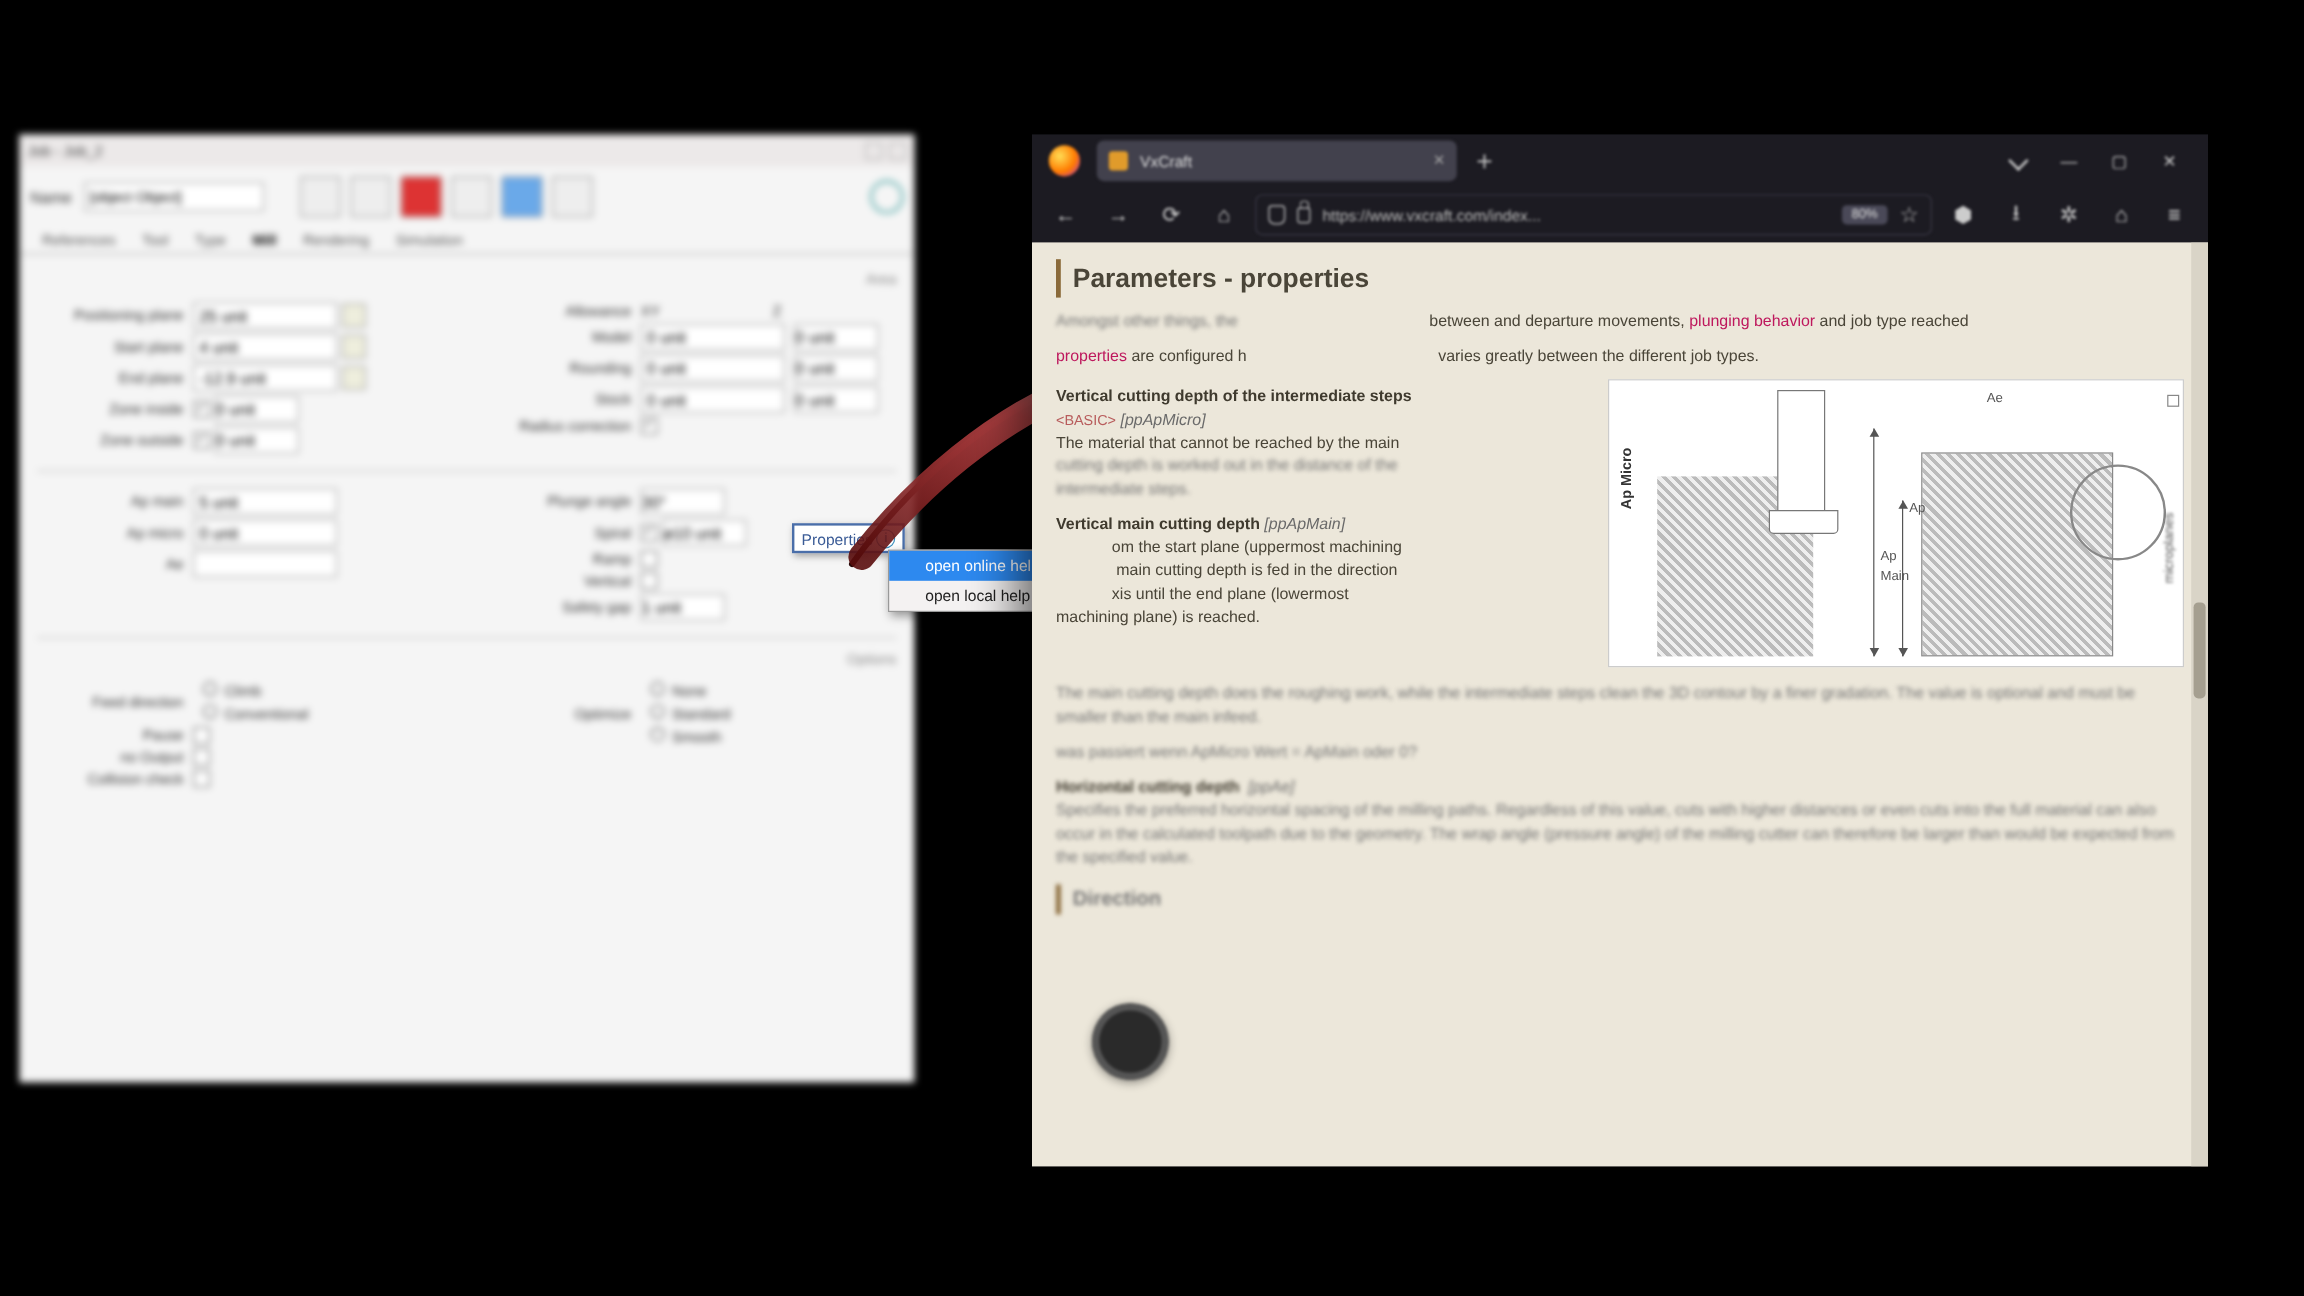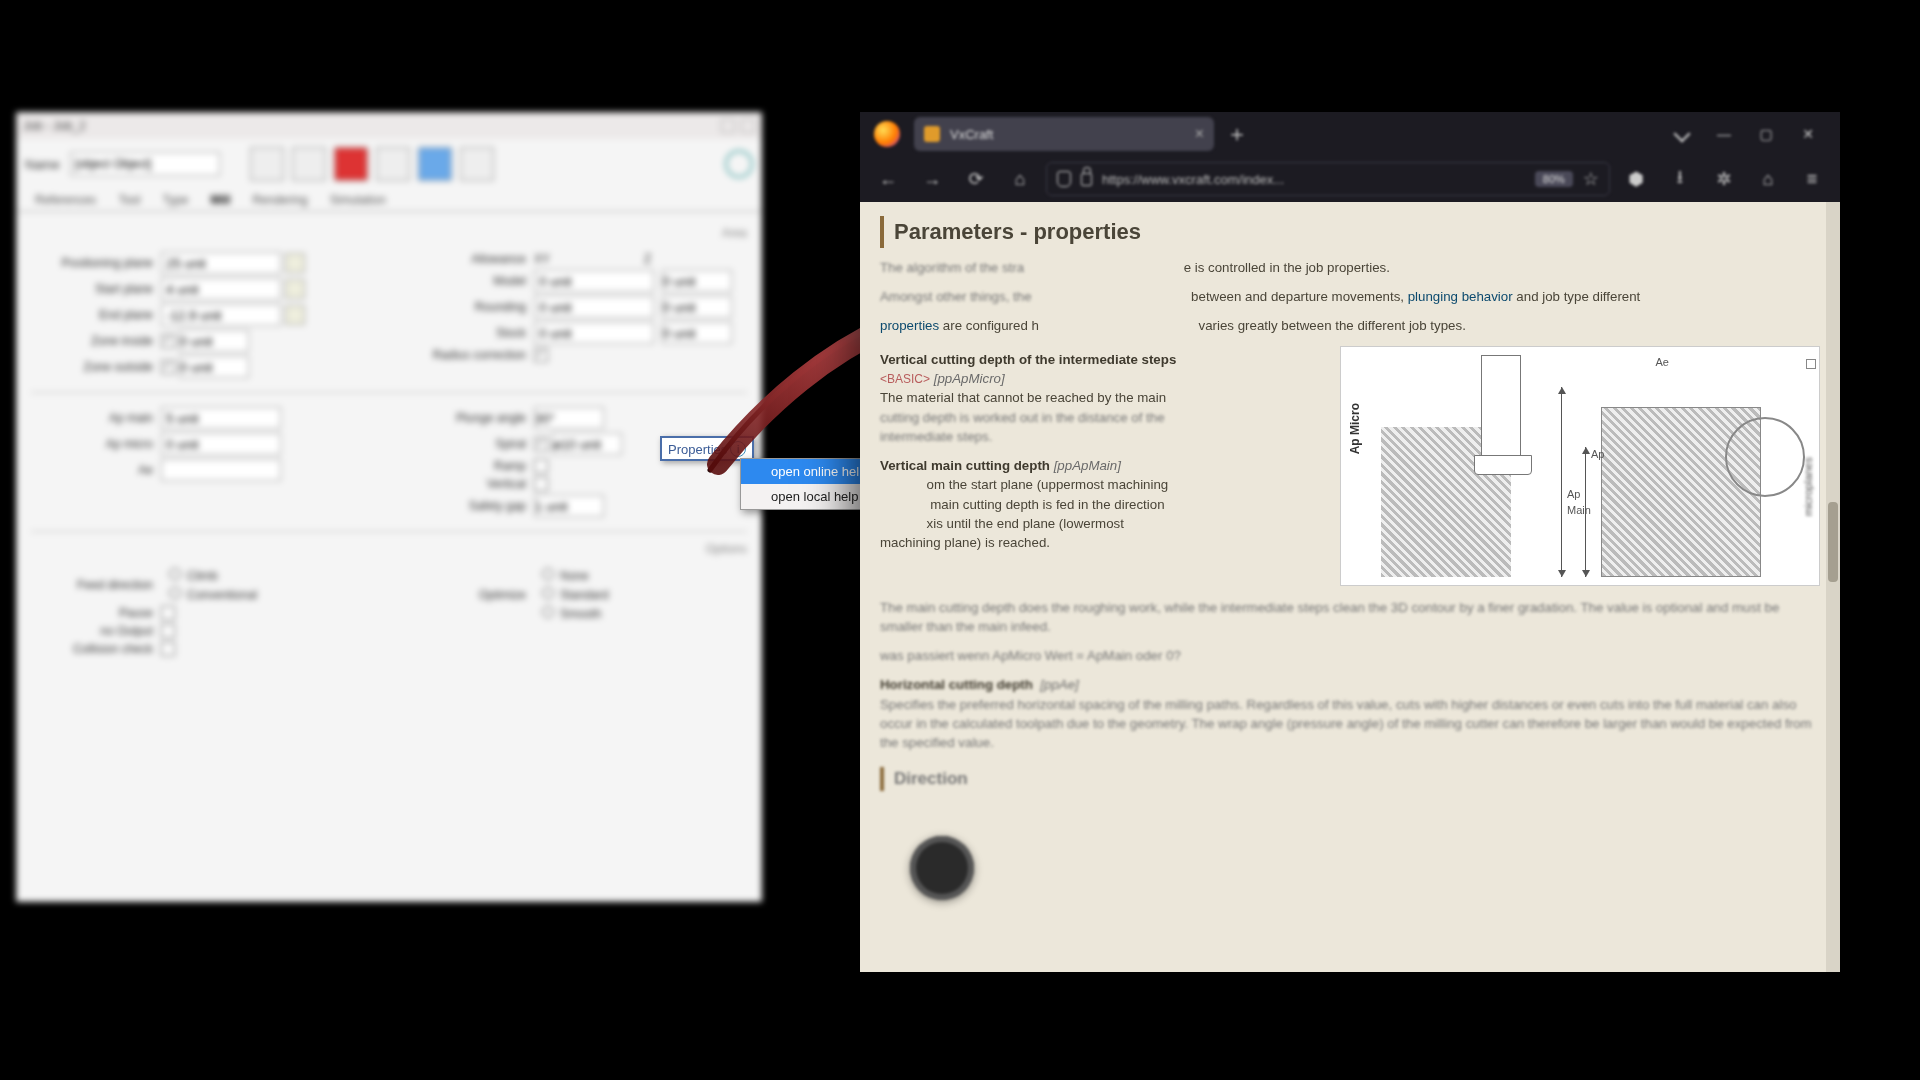--- a/index.html
+++ b/index.html
@@ -373,9 +373,6 @@
       <div class="section-top">
         <h1>Parameters - properties</h1>
         <p>
-          <span class="dim">The algorithm of the stra</span><span style="visibility:hidden">xxxxxxxxxxxxxxxxxxxxxxxx</span><span>e is controlled in the job properties.</span>
-        </p>
-        <p>
           <span class="dim">Amongst other things, the</span><span style="visibility:hidden">xxxxxxxxxxxxxxxxxxxxxxxx</span><span>between and departure movements, </span><span class="lk">plunging behavior</span><span> and job type different</span>
         </p>
         <p>

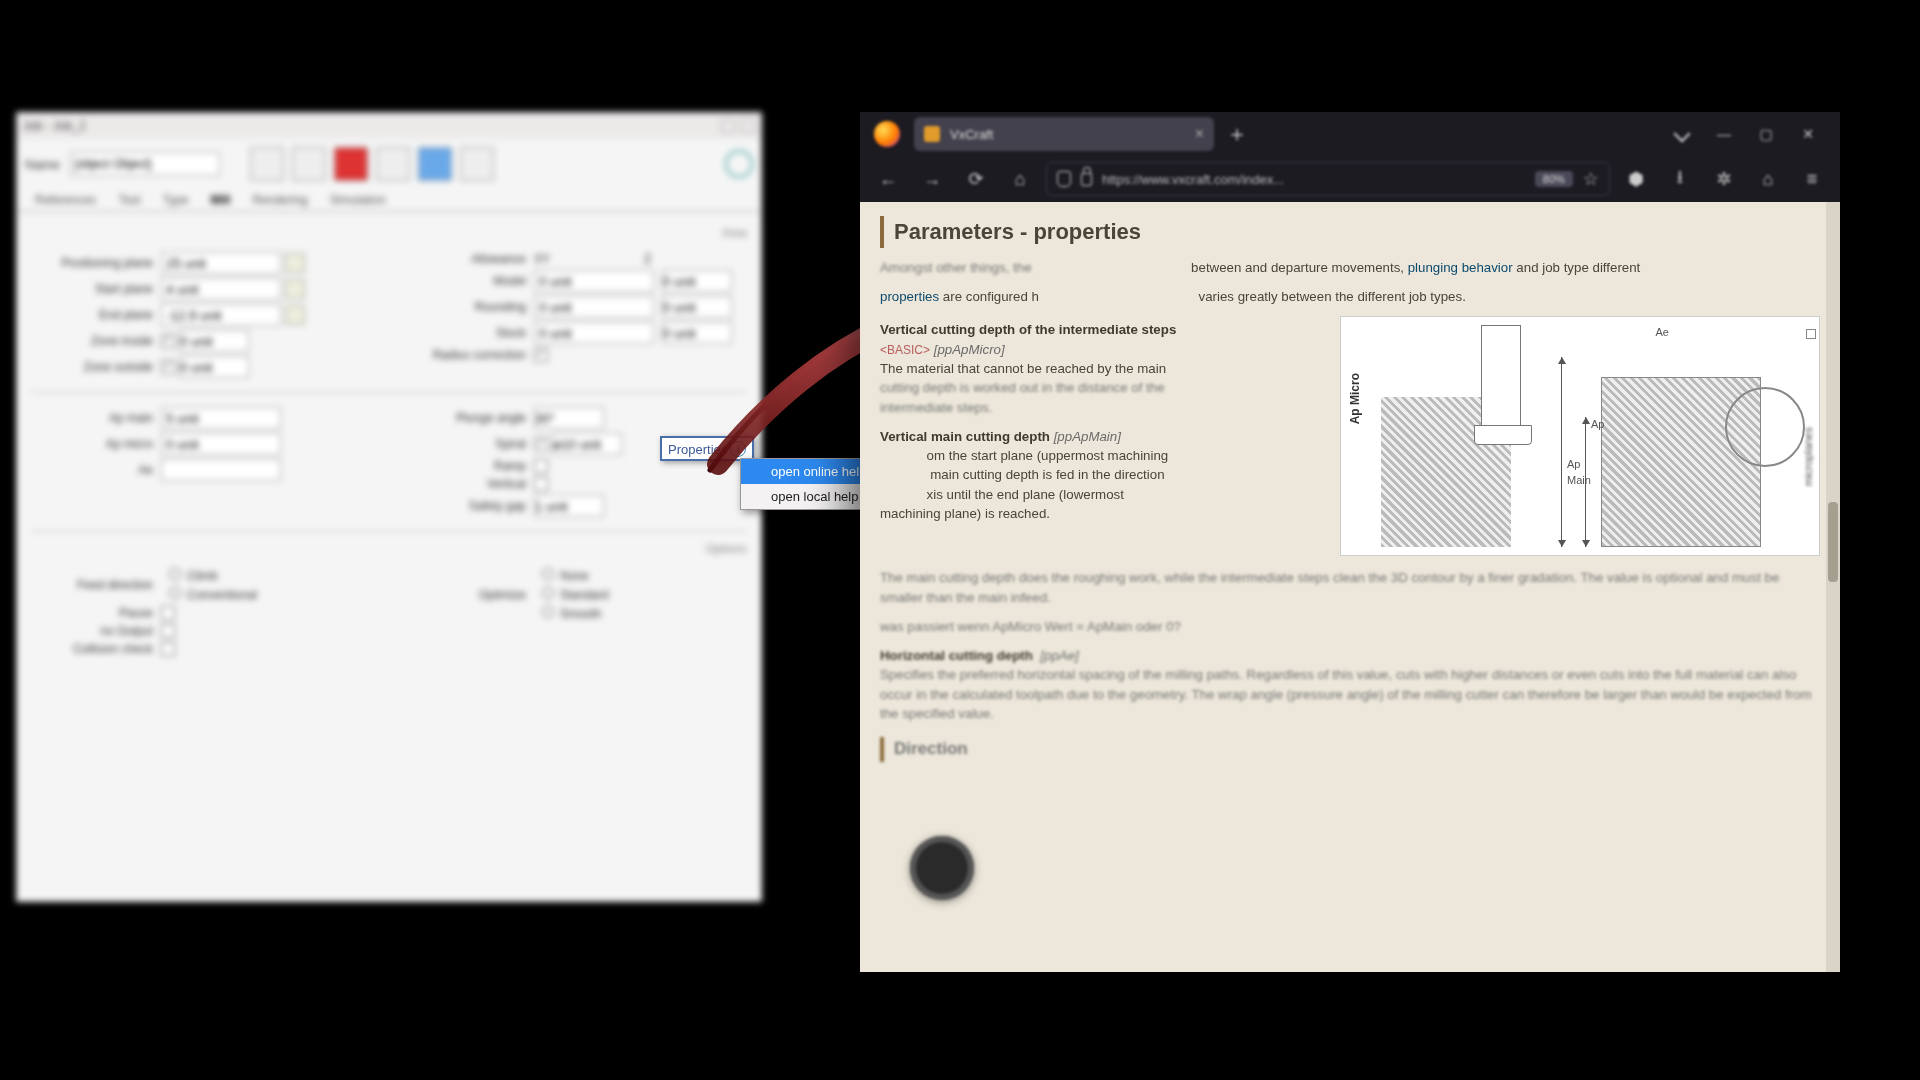--- a/index.html
+++ b/index.html
@@ -93,7 +93,7 @@
   .page h1 { font-size:22px; font-weight:700; color:#4a4538; border-left:4px solid #8a6a3a; padding-left:10px; margin-bottom:10px; }
   .page h2 { font-size:17px; font-weight:700; color:#4a4538; border-left:4px solid #8a6a3a; padding-left:10px; margin:14px 0 8px; }
   .page p { margin:4px 0 10px; }
-  .page a, .page .lk { color:#0c4a6e; }
+  .page a, .page .lk { color:#be185d; }
   .page .section-top { position:relative; }
   .page .dim { filter: blur(1.8px); color:#777; }
   .page strong { color:#3f3a2e; }

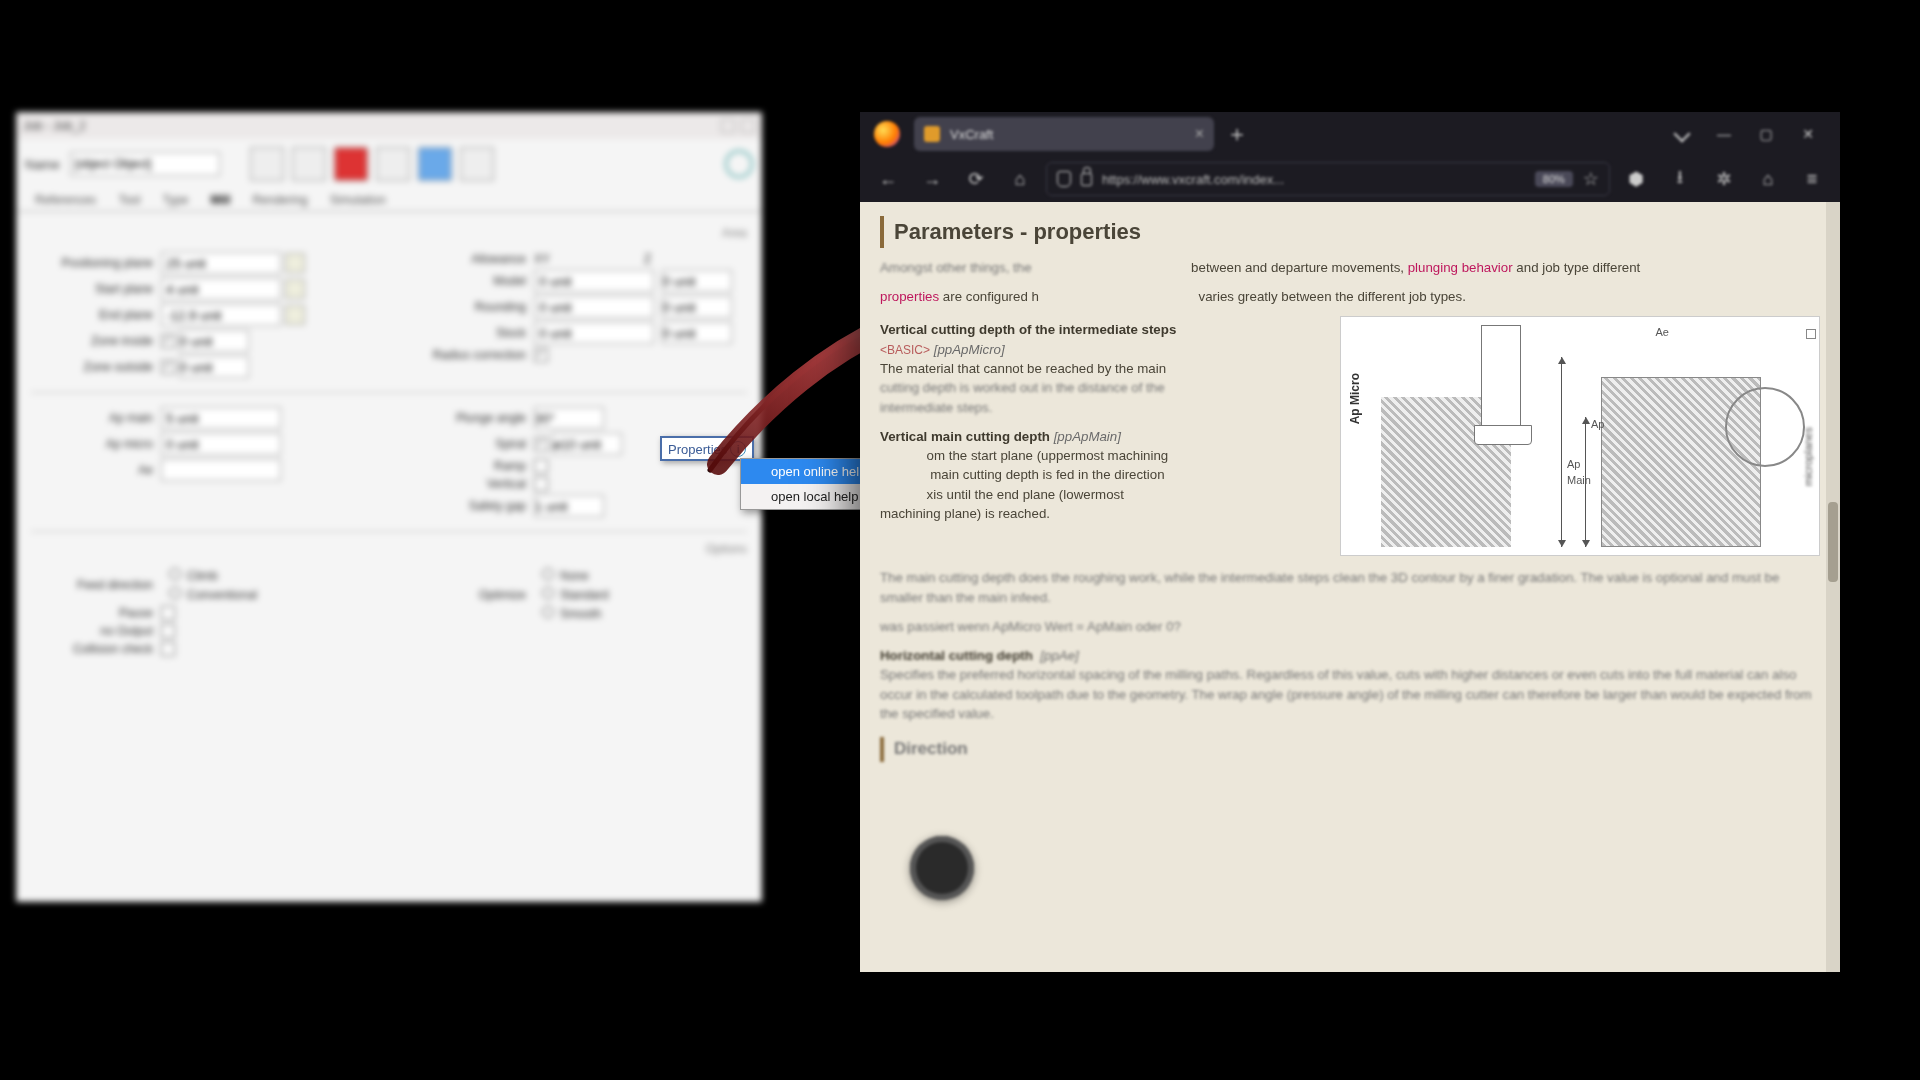--- a/index.html
+++ b/index.html
@@ -373,7 +373,7 @@
       <div class="section-top">
         <h1>Parameters - properties</h1>
         <p>
-          <span class="dim">Amongst other things, the</span><span style="visibility:hidden">xxxxxxxxxxxxxxxxxxxxxxxx</span><span>between and departure movements, </span><span class="lk">plunging behavior</span><span> and job type different</span>
+          <span class="dim">Amongst other things, the</span><span style="visibility:hidden">xxxxxxxxxxxxxxxxxxxxxxxx</span><span>between and departure movements, </span><span class="lk">plunging behavior</span><span> and job type reached</span>
         </p>
         <p>
           <span class="lk">properties</span><span> are configured h</span><span style="visibility:hidden">xxxxxxxxxxxxxxxxxxxxxxxx</span><span>varies greatly between the different job types.</span>

